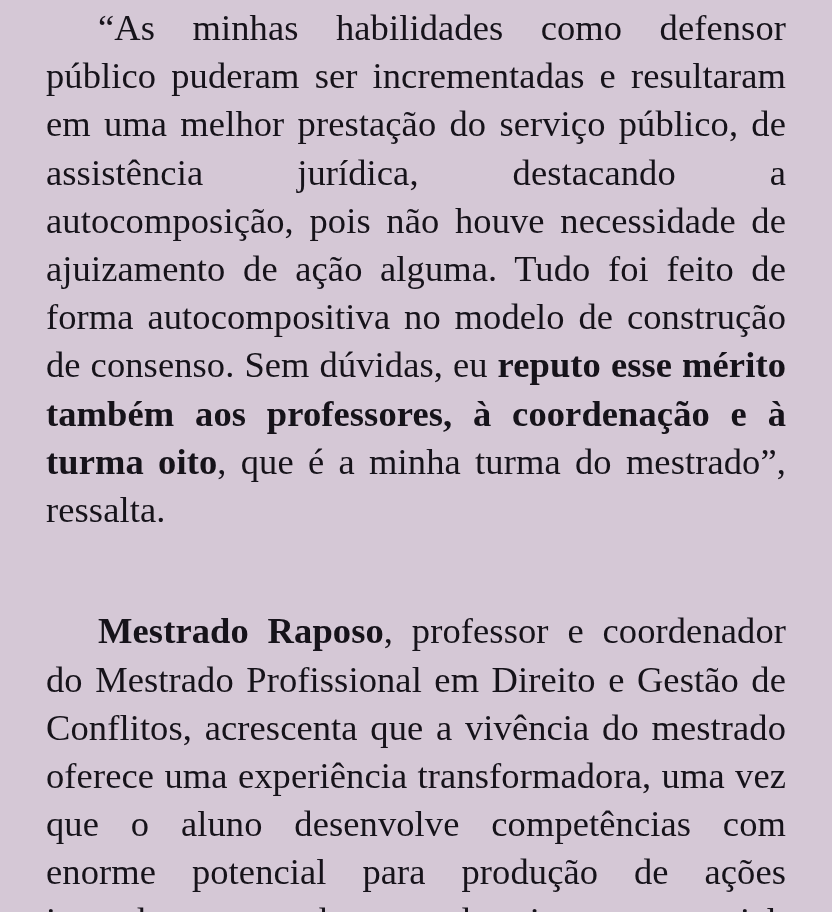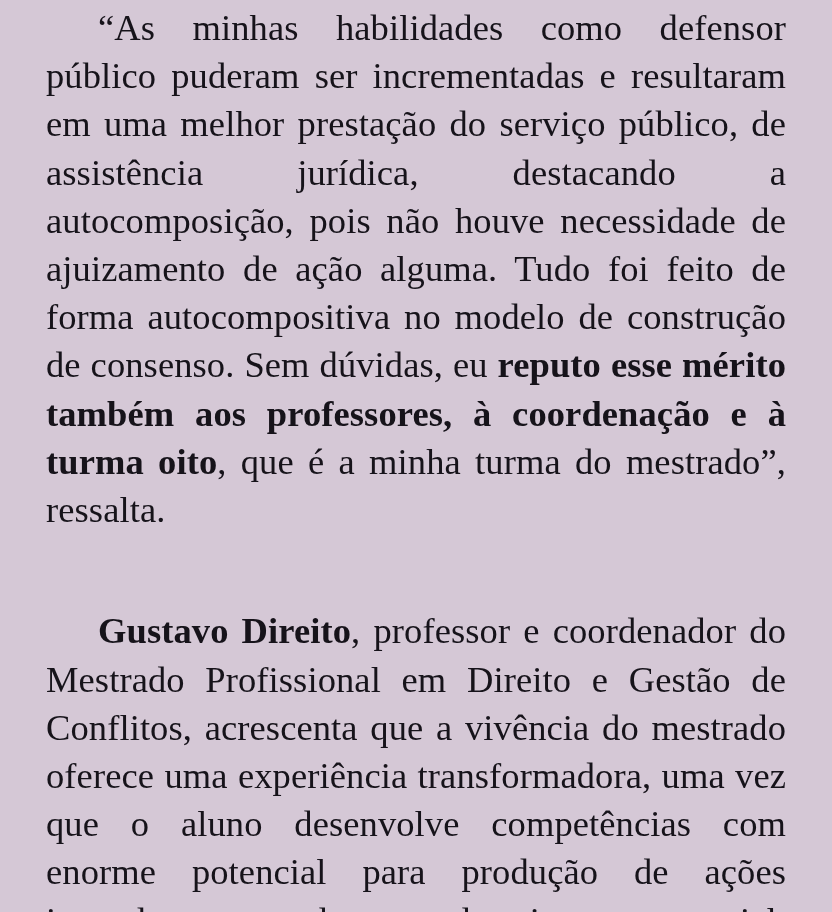--- a/index.html
+++ b/index.html
@@ -57,7 +57,7 @@
   </p>
 
   <p class="para">
-    <span class="indent"></span><span class="bold">Gustavo Direito</span><span>, professor e coordenador do Mestrado Profissional em Direito e Gestão de Conflitos, acrescenta que a vivência do mestrado oferece uma experiência transformadora, uma vez que o aluno desenvolve competências com enorme potencial para produção de ações inovadoras e de grande impacto social.</span>
+    <span class="indent"></span><span class="bold">Mestrado Raposo</span><span>, professor e coordenador do Mestrado Profissional em Direito e Gestão de Conflitos, acrescenta que a vivência do mestrado oferece uma experiência transformadora, uma vez que o aluno desenvolve competências com enorme potencial para produção de ações inovadoras e de grande impacto social.</span>
   </p>
 
 </div>

